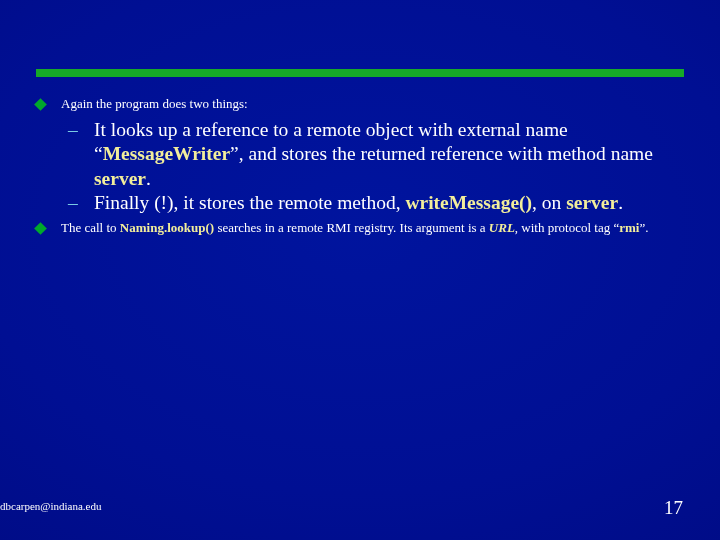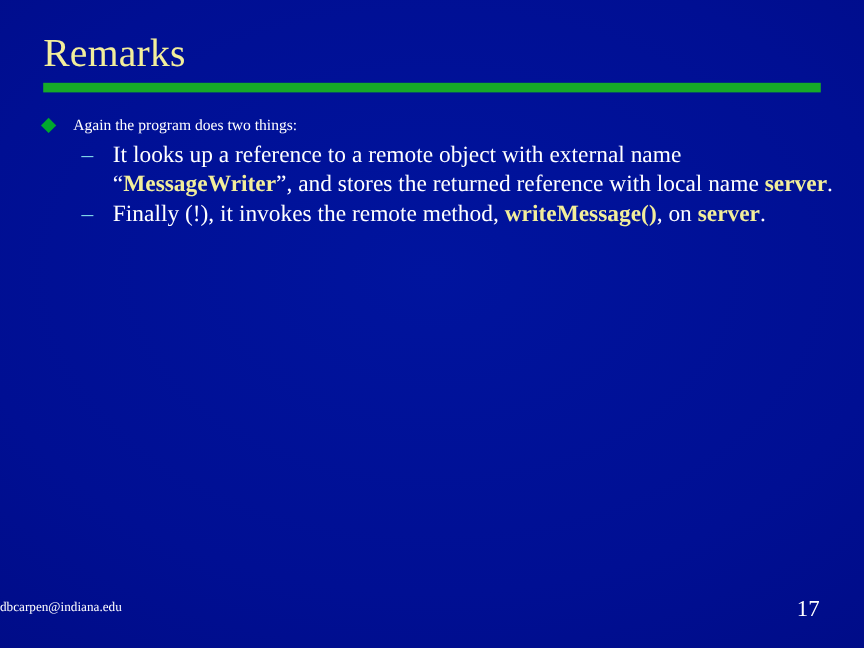--- a/index.html
+++ b/index.html
@@ -124,7 +124,6 @@
 
 <div class="slide">
 
-  <div class="title">Remarks</div>
   <div class="divider"></div>
 
   <div class="body">

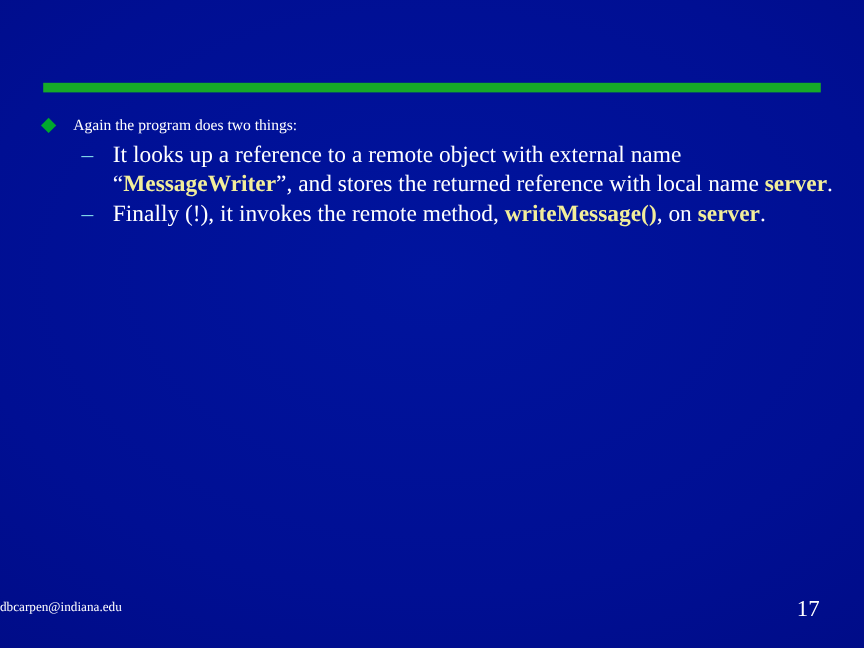--- a/index.html
+++ b/index.html
@@ -135,7 +135,7 @@
 
     <div class="blk lvl2">
       <span class="dash">–</span>
-      <span>It looks up a reference to a remote object with external name “</span><b class="hl">MessageWriter</b><span>”, and stores the returned reference with local name </span><b class="hl">server</b><span>.</span>
+      <span>It looks up a reference to a remote object with external name “</span><b class="hl">MessageWriter</b><span>”, and stores the returned reference with method name </span><b class="hl">server</b><span>.</span>
     </div>
 
     <div class="blk lvl2">

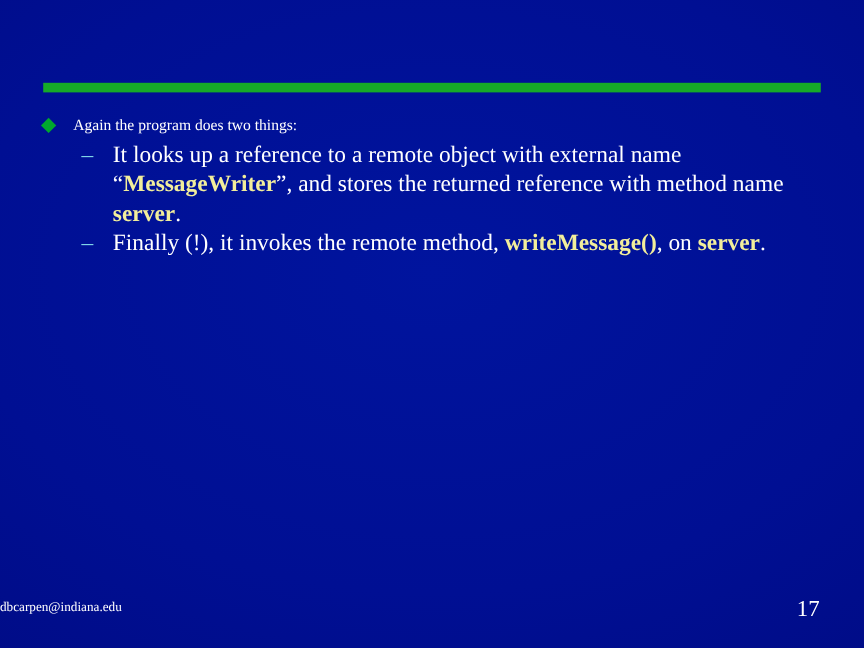--- a/index.html
+++ b/index.html
@@ -140,7 +140,7 @@
 
     <div class="blk lvl2">
       <span class="dash">–</span>
-      <span>Finally (!), it invokes the remote method, </span><b class="hl">writeMessage()</b><span>, on </span><b class="hl">server</b><span>.</span>
+      <span>Finally (!), it stores the remote method, </span><b class="hl">writeMessage()</b><span>, on </span><b class="hl">server</b><span>.</span>
     </div>
 
 

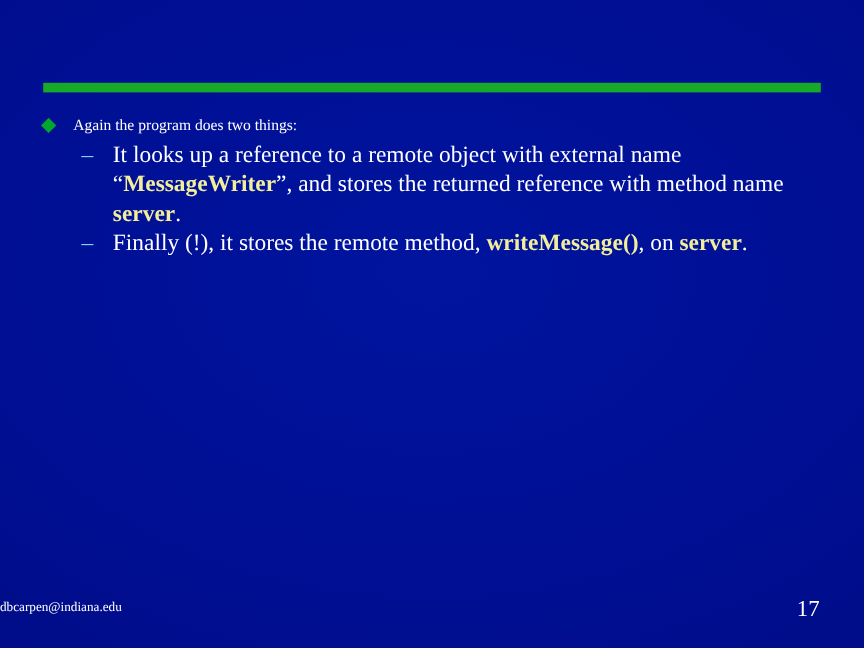--- a/index.html
+++ b/index.html
@@ -143,6 +143,10 @@
       <span>Finally (!), it stores the remote method, </span><b class="hl">writeMessage()</b><span>, on </span><b class="hl">server</b><span>.</span>
     </div>
 
+    <div class="blk lvl1">
+      <span class="dia"></span>
+      <span>The call to </span><b class="hl">Naming.lookup()</b><span> searches in a remote RMI registry.  Its argument is a </span><i class="hl">URL</i><span>, with protocol tag “</span><b class="hl">rmi</b><span>”.</span>
+    </div>
 
 
   </div>

